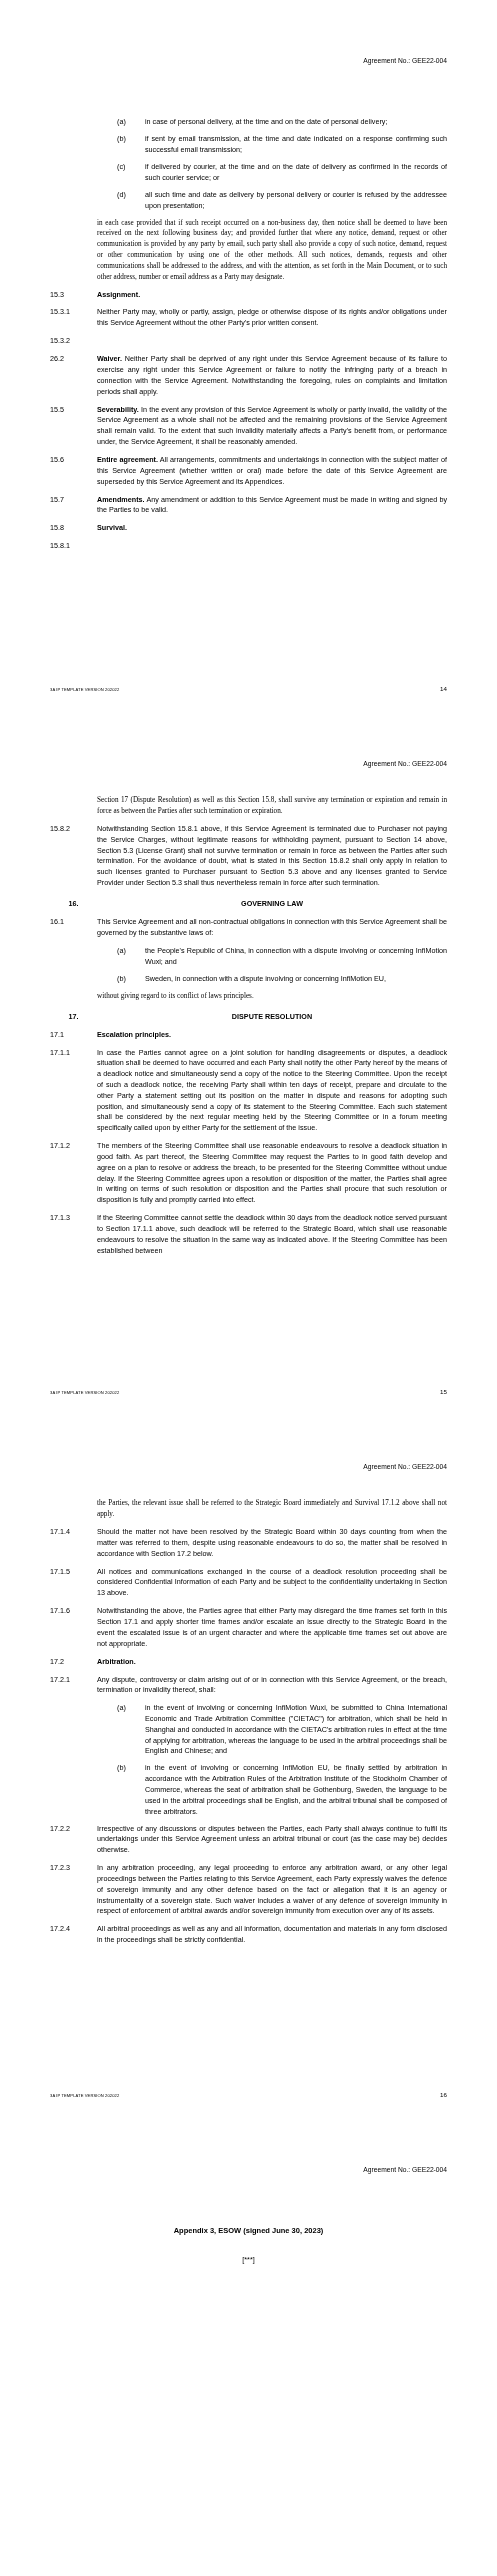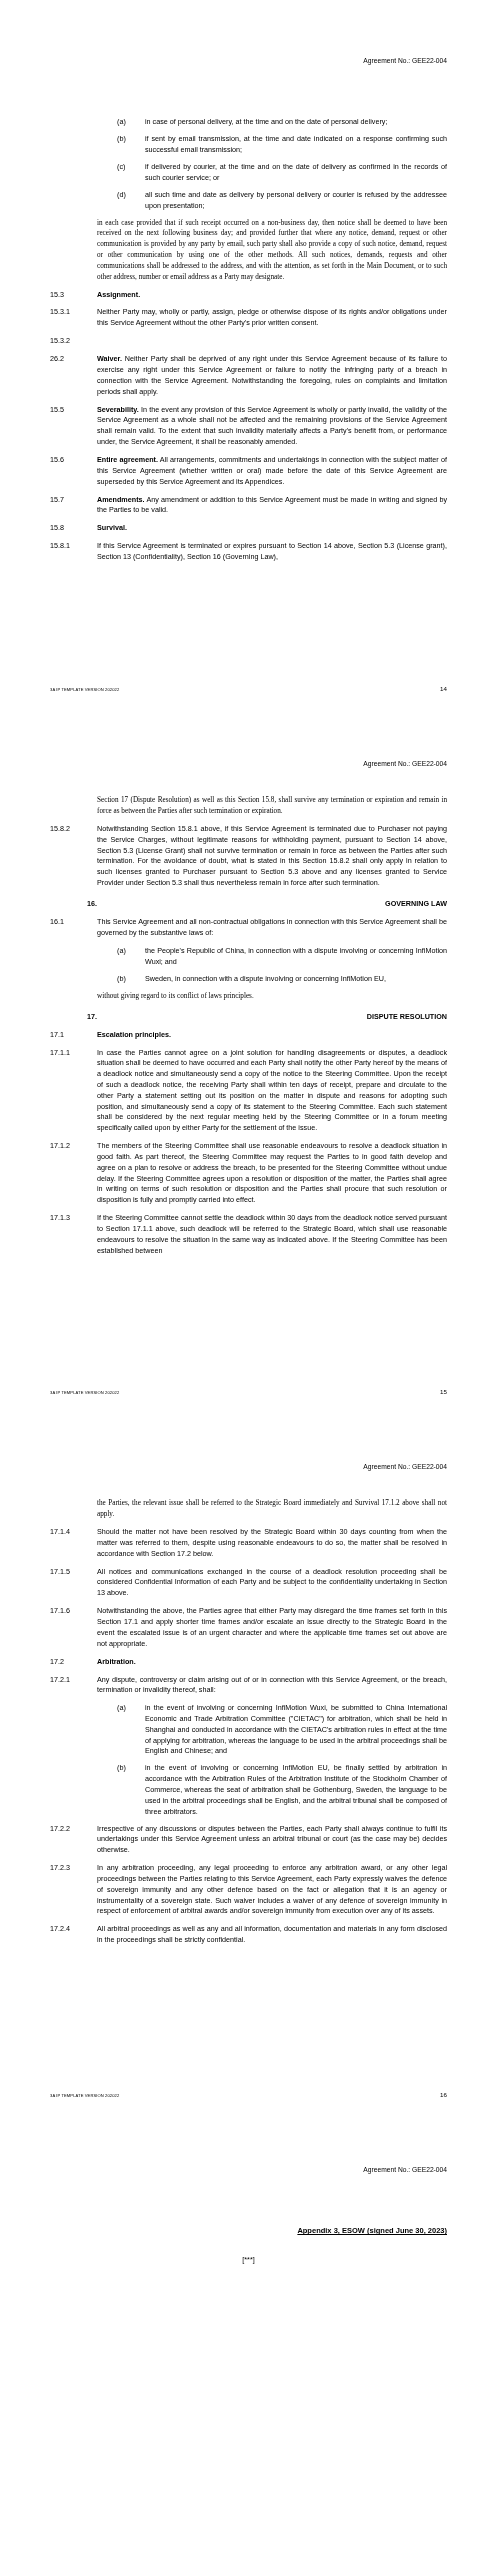--- a/index.html
+++ b/index.html
@@ -107,7 +107,6 @@
         </div>
         <div class="row">
           <span class="num">15.8.1</span>
-          <div class="text"><span>If this Service Agreement is terminated or expires pursuant to Section 14 above, Section 5.3 (License grant), Section 13 (Confidentiality), Section 16 (Governing Law),</span></div>
         </div>
       </div>
       <div class="page-footer">

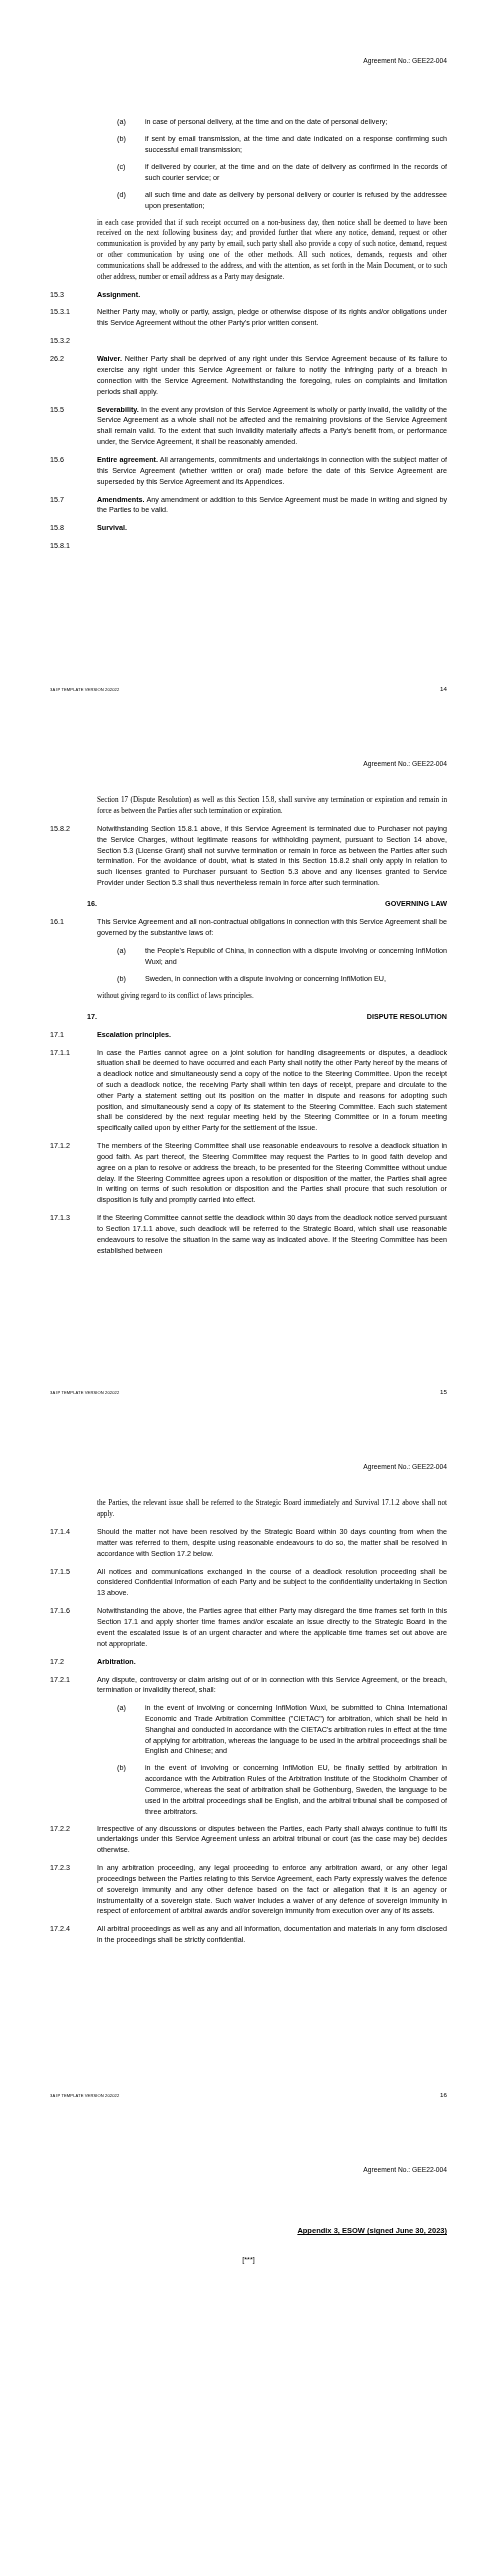--- a/index.html
+++ b/index.html
@@ -29,7 +29,7 @@
   .para { margin-left: 47px; margin-bottom: 7.2px; text-align: justify; font-family: Liberation Serif, serif; }
   b, .bold { font-weight: bold; }
   .heading { margin-top: 10.3px; }
-  .heading .num, .heading .text { font-weight: bold; text-align: right; }
+  .heading .num, .heading .text { font-weight: bold; text-align: center; }
   .appendix-title {
     text-align: right;
     font-weight: bold;

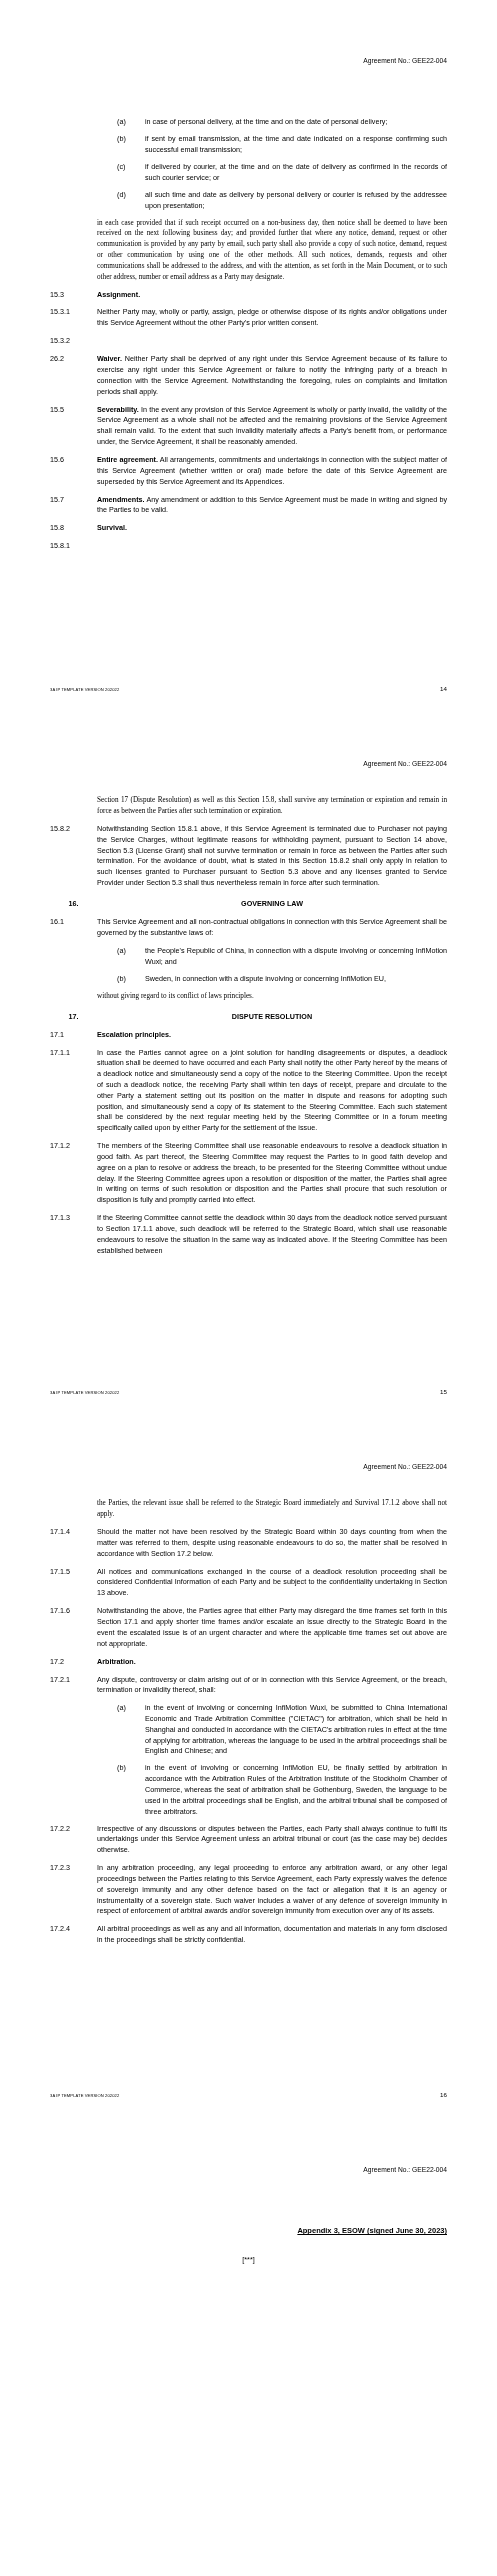--- a/index.html
+++ b/index.html
@@ -31,9 +31,8 @@
   .heading { margin-top: 10.3px; }
   .heading .num, .heading .text { font-weight: bold; text-align: center; }
   .appendix-title {
-    text-align: right;
+    text-align: center;
     font-weight: bold;
-    text-decoration: underline;
     font-size: 7.5px;
     margin-bottom: 17.5px;
   }

